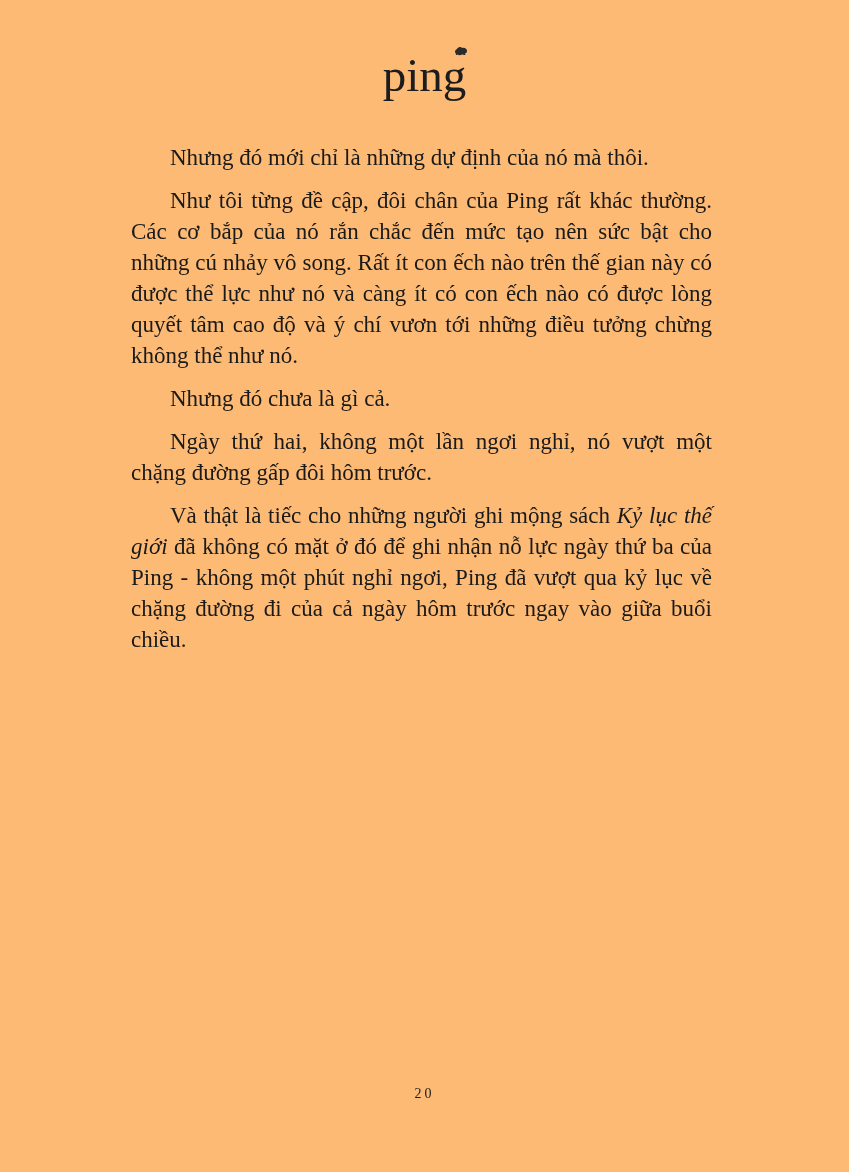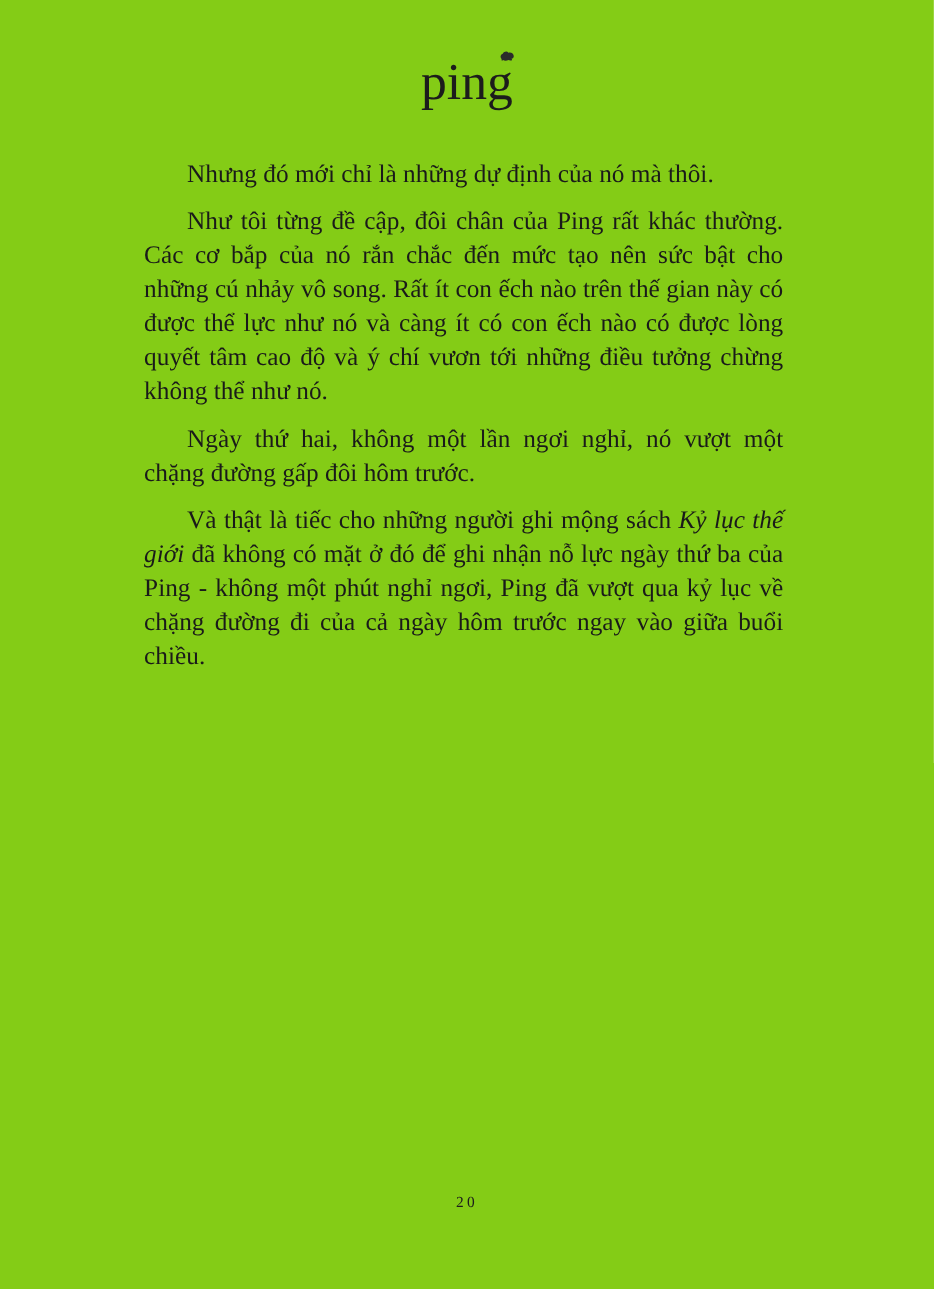--- a/index.html
+++ b/index.html
@@ -11,7 +11,7 @@
     position: relative;
     width: 849px;
     height: 1172px;
-    background: #84cc16;
+    background: #fdba74;
     overflow: hidden;
     font-family: "Liberation Serif", serif;
   }

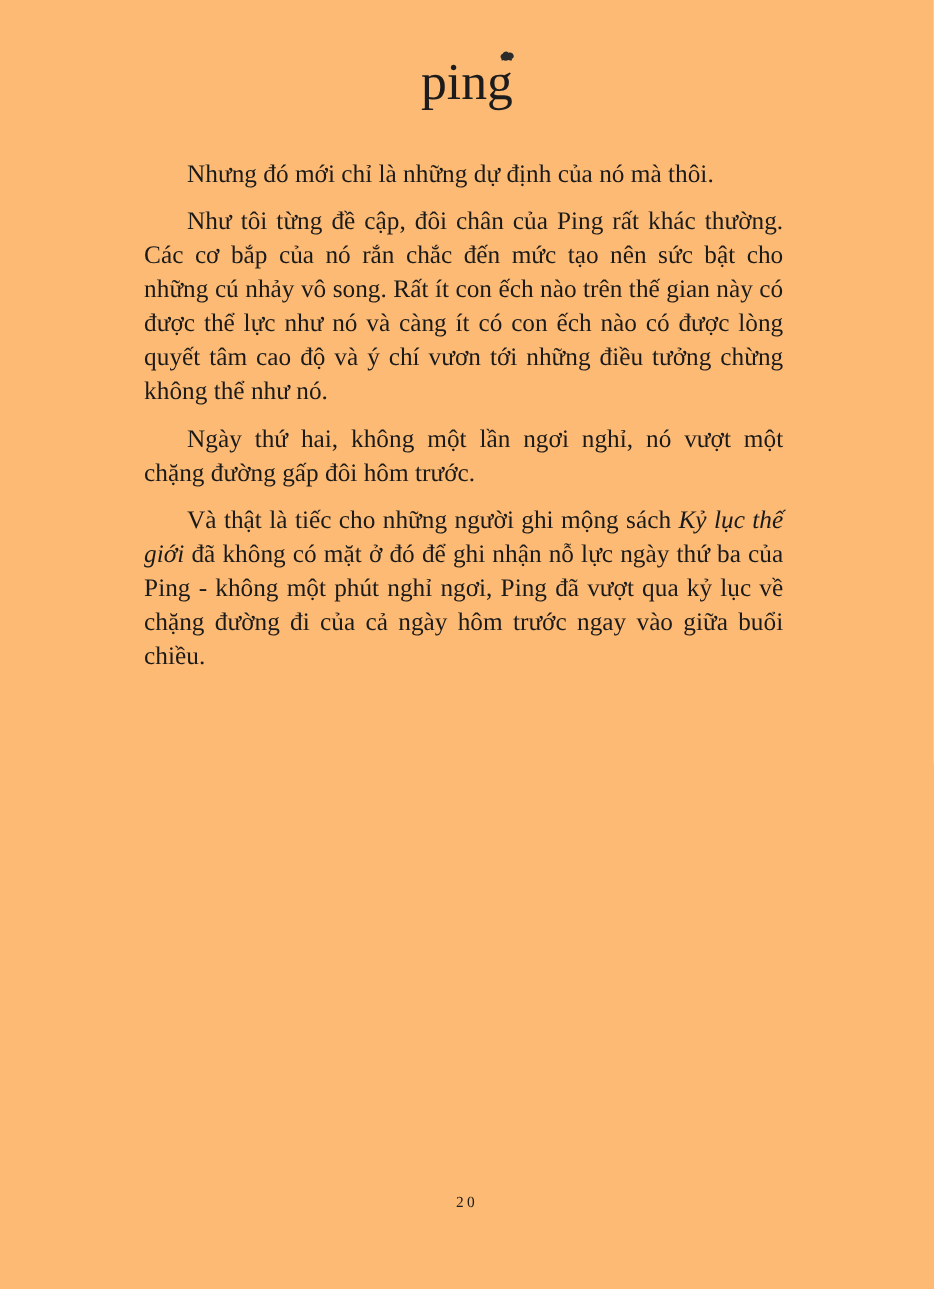--- a/index.html
+++ b/index.html
@@ -87,6 +87,7 @@
   <div class="text-block">
       <p class="para"><span>Nhưng đó mới chỉ là những dự định của nó mà thôi.</span></p>
       <p class="para"><span>Như tôi từng đề cập, đôi chân của Ping rất khác thường. Các cơ bắp của nó rắn chắc đến mức tạo nên sức bật cho những cú nhảy vô song. Rất ít con ếch nào trên thế gian này có được thể lực như nó và càng ít có con ếch nào có được lòng quyết tâm cao độ và ý chí vươn tới những điều tưởng chừng không thể như nó.</span></p>
+      <p class="para"><span>Nhưng đó chưa là gì cả.</span></p>
       <p class="para"><span>Ngày thứ hai, không một lần ngơi nghỉ, nó vượt một chặng đường gấp đôi hôm trước.</span></p>
       <p class="para"><span>Và thật là tiếc cho những người ghi mộng sách </span><span class="italic">Kỷ lục thế giới</span><span> đã không có mặt ở đó để ghi nhận nỗ lực ngày thứ ba của Ping - không một phút nghỉ ngơi, Ping đã vượt qua kỷ lục về chặng đường đi của cả ngày hôm trước ngay vào giữa buổi chiều.</span></p>
     </div>

